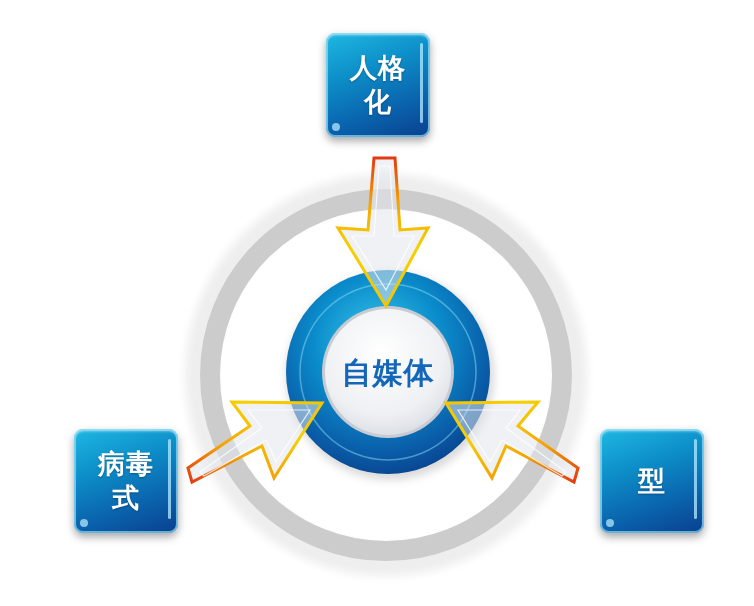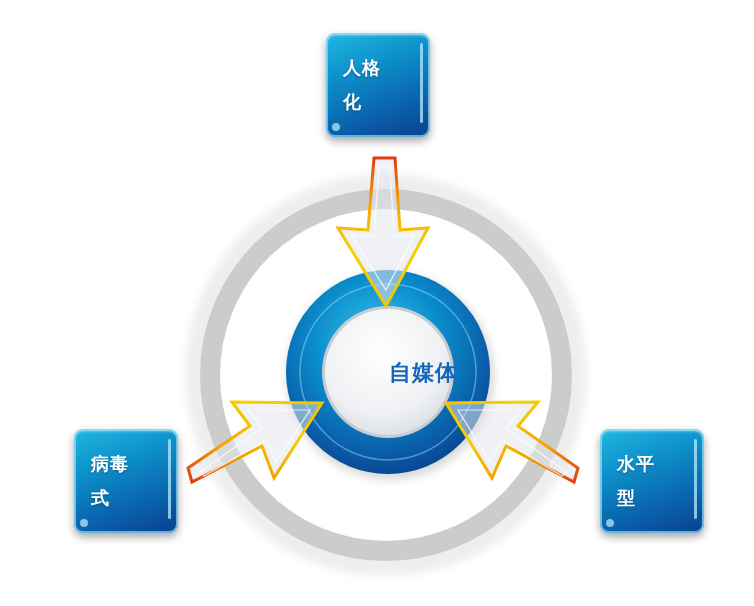--- a/index.html
+++ b/index.html
@@ -26,8 +26,8 @@
       border-radius: 50%; background: rgba(190,240,255,0.7);
     }
     .box-label {
-      color: #ffffff; font-weight: bold; font-size: 18px; line-height: 34px;
-      text-align: left; width: 70px; letter-spacing: 1px;
+      color: #ffffff; font-weight: bold; font-size: 27px; line-height: 34px;
+      text-align: center; width: 70px; letter-spacing: 1px;
       text-shadow: 0 1px 2px rgba(0,0,0,0.3);
     }
     .center-label {

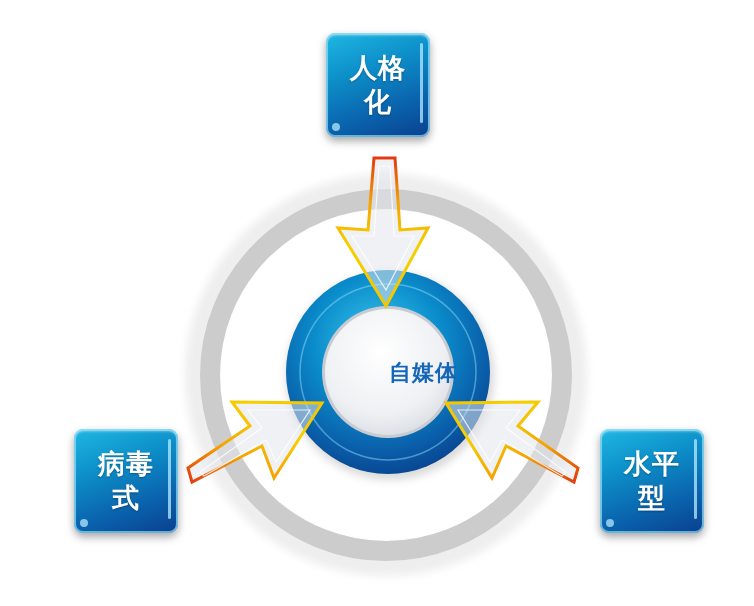--- a/index.html
+++ b/index.html
@@ -31,8 +31,8 @@
       text-shadow: 0 1px 2px rgba(0,0,0,0.3);
     }
     .center-label {
-      position: absolute; left: 318px; top: 354px; width: 140px; text-align: right;
-      color: #1466b8; font-weight: bold; font-size: 22px; line-height: 38px; letter-spacing: 1px;
+      position: absolute; left: 318px; top: 354px; width: 140px; text-align: center;
+      color: #1466b8; font-weight: bold; font-size: 30px; line-height: 38px; letter-spacing: 1px;
     }
   </style>
 </head>

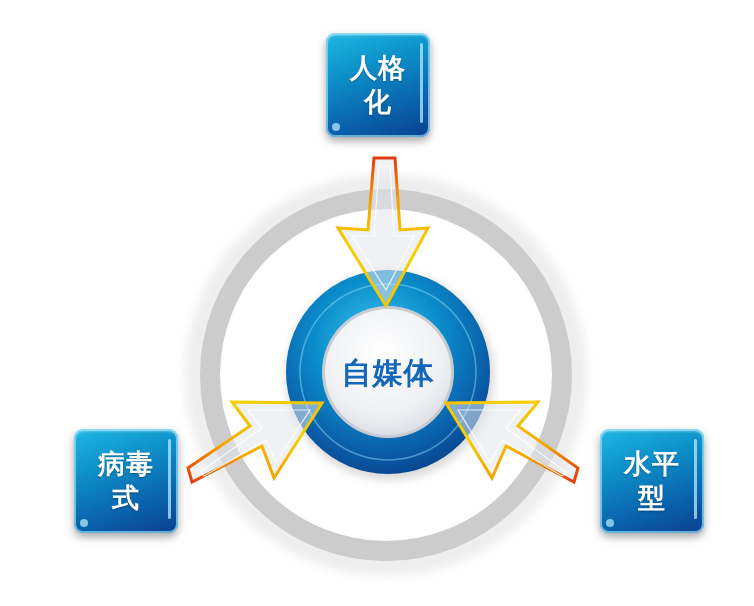--- a/index.html
+++ b/index.html
@@ -121,7 +121,6 @@
 
 <div class="box" style="left:600px; top:429px;">
   <div class="box-label">
-    <div>水平</div>
     <div>型</div>
   </div>
 </div>

